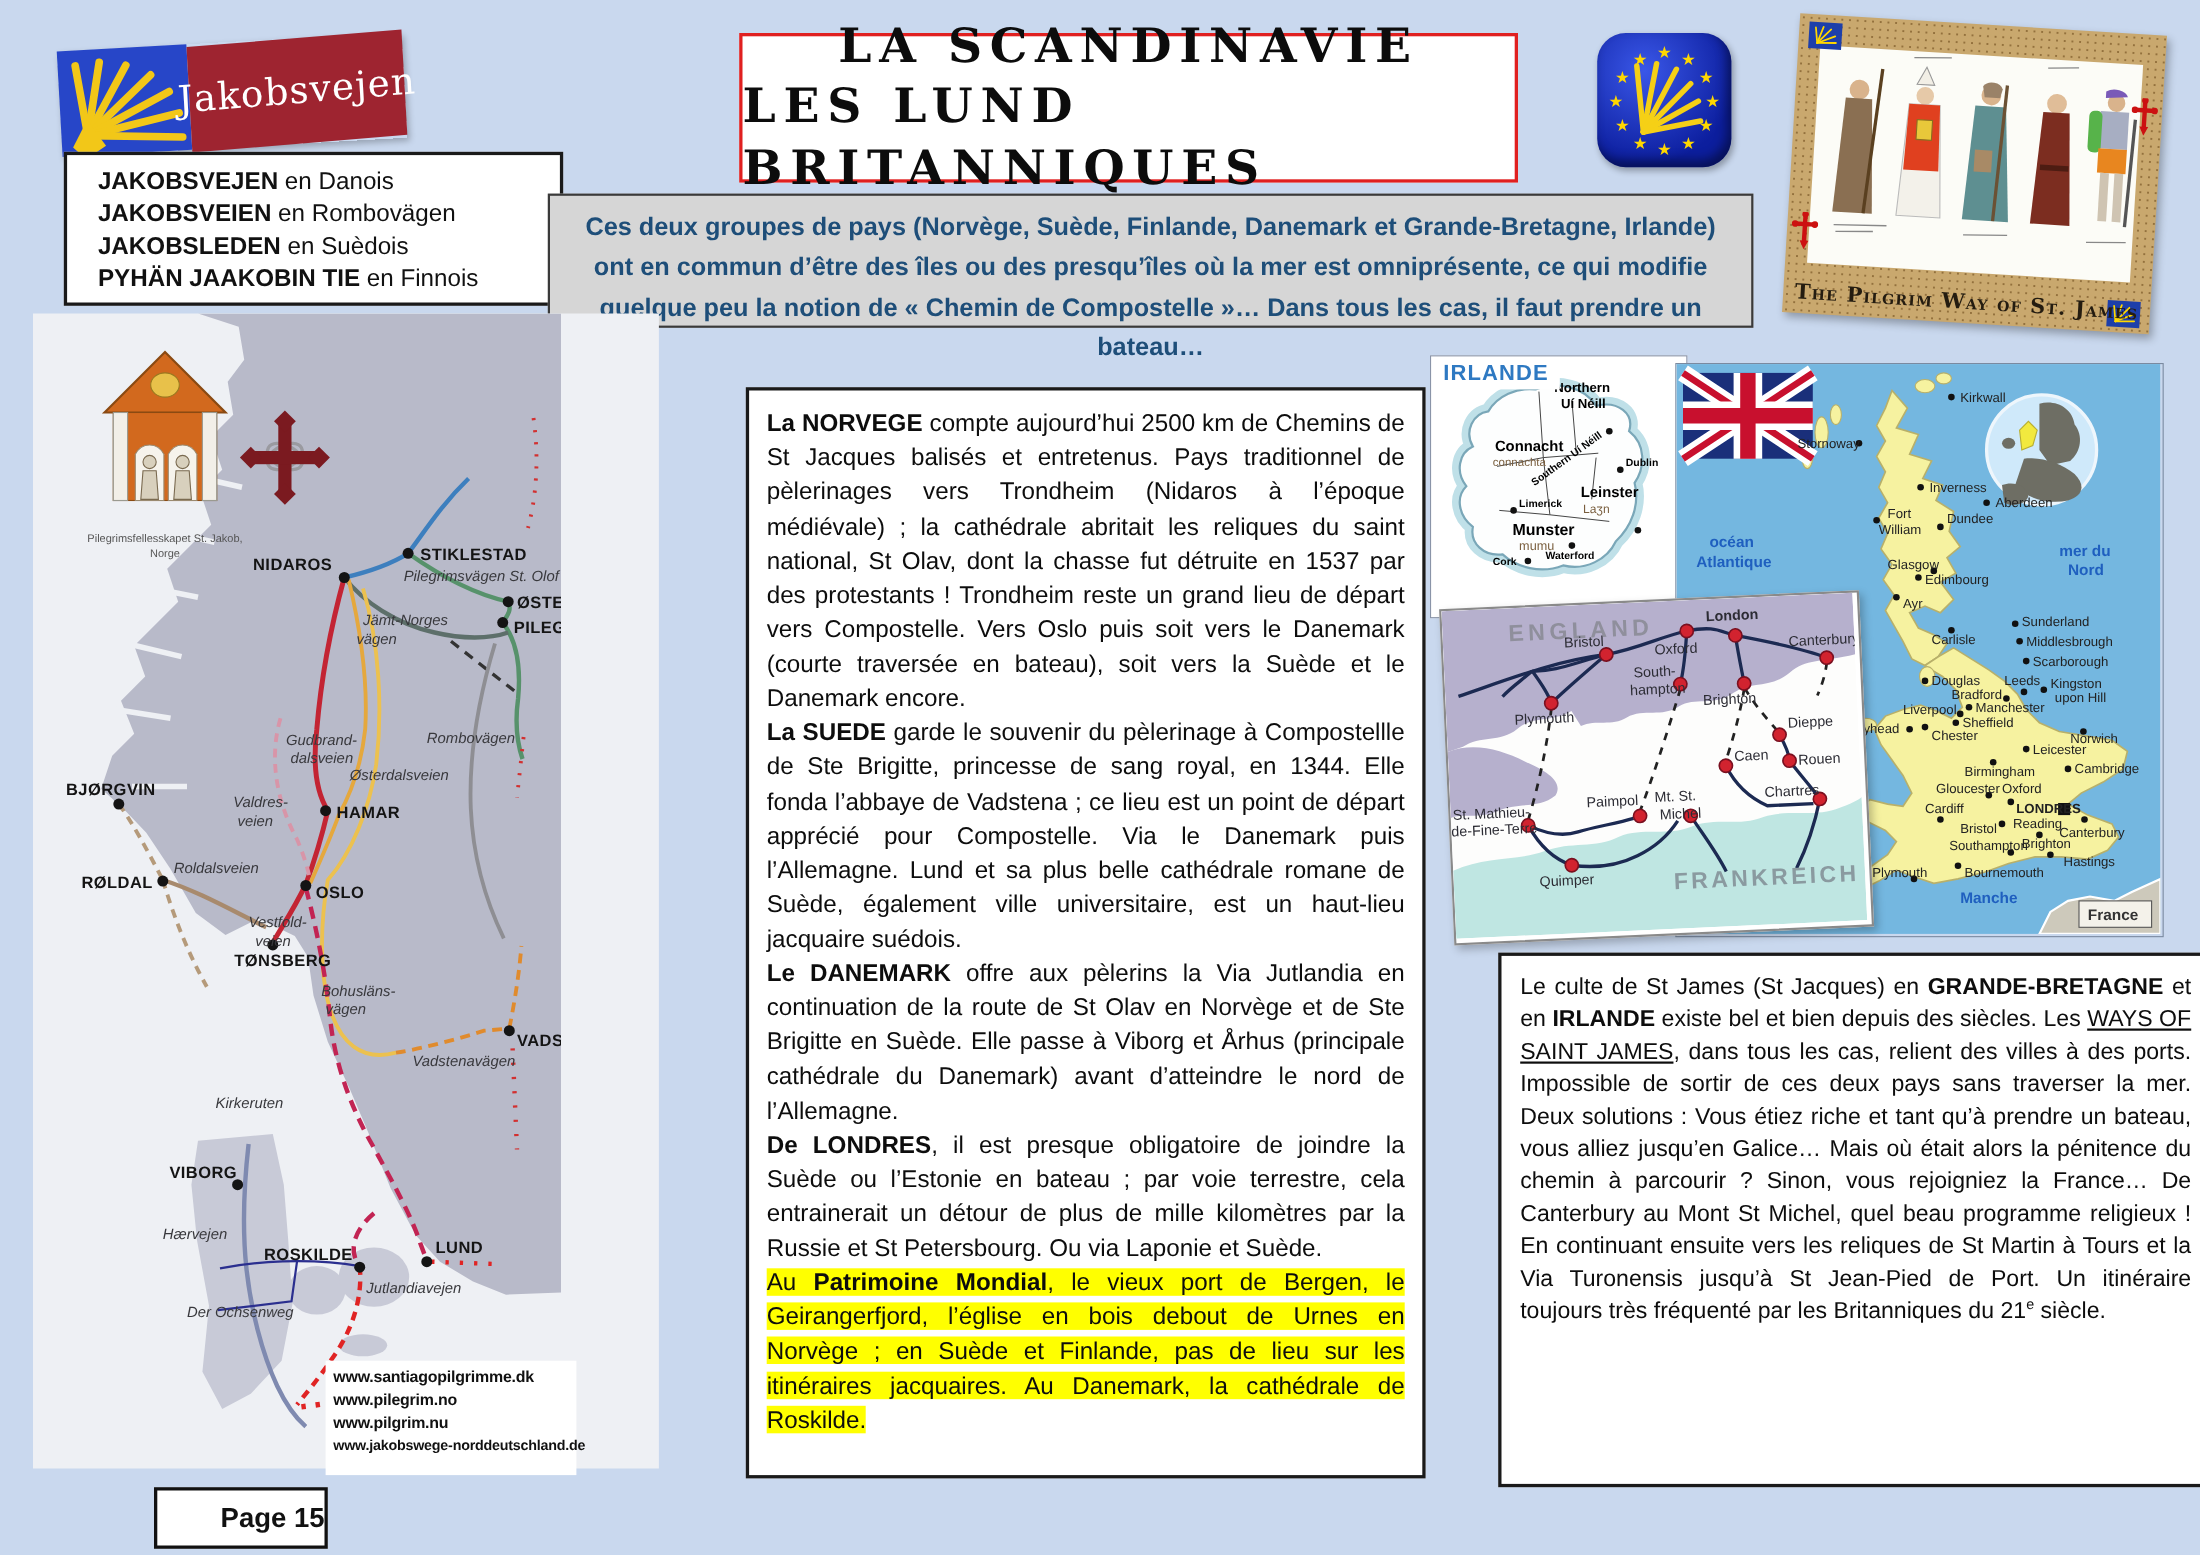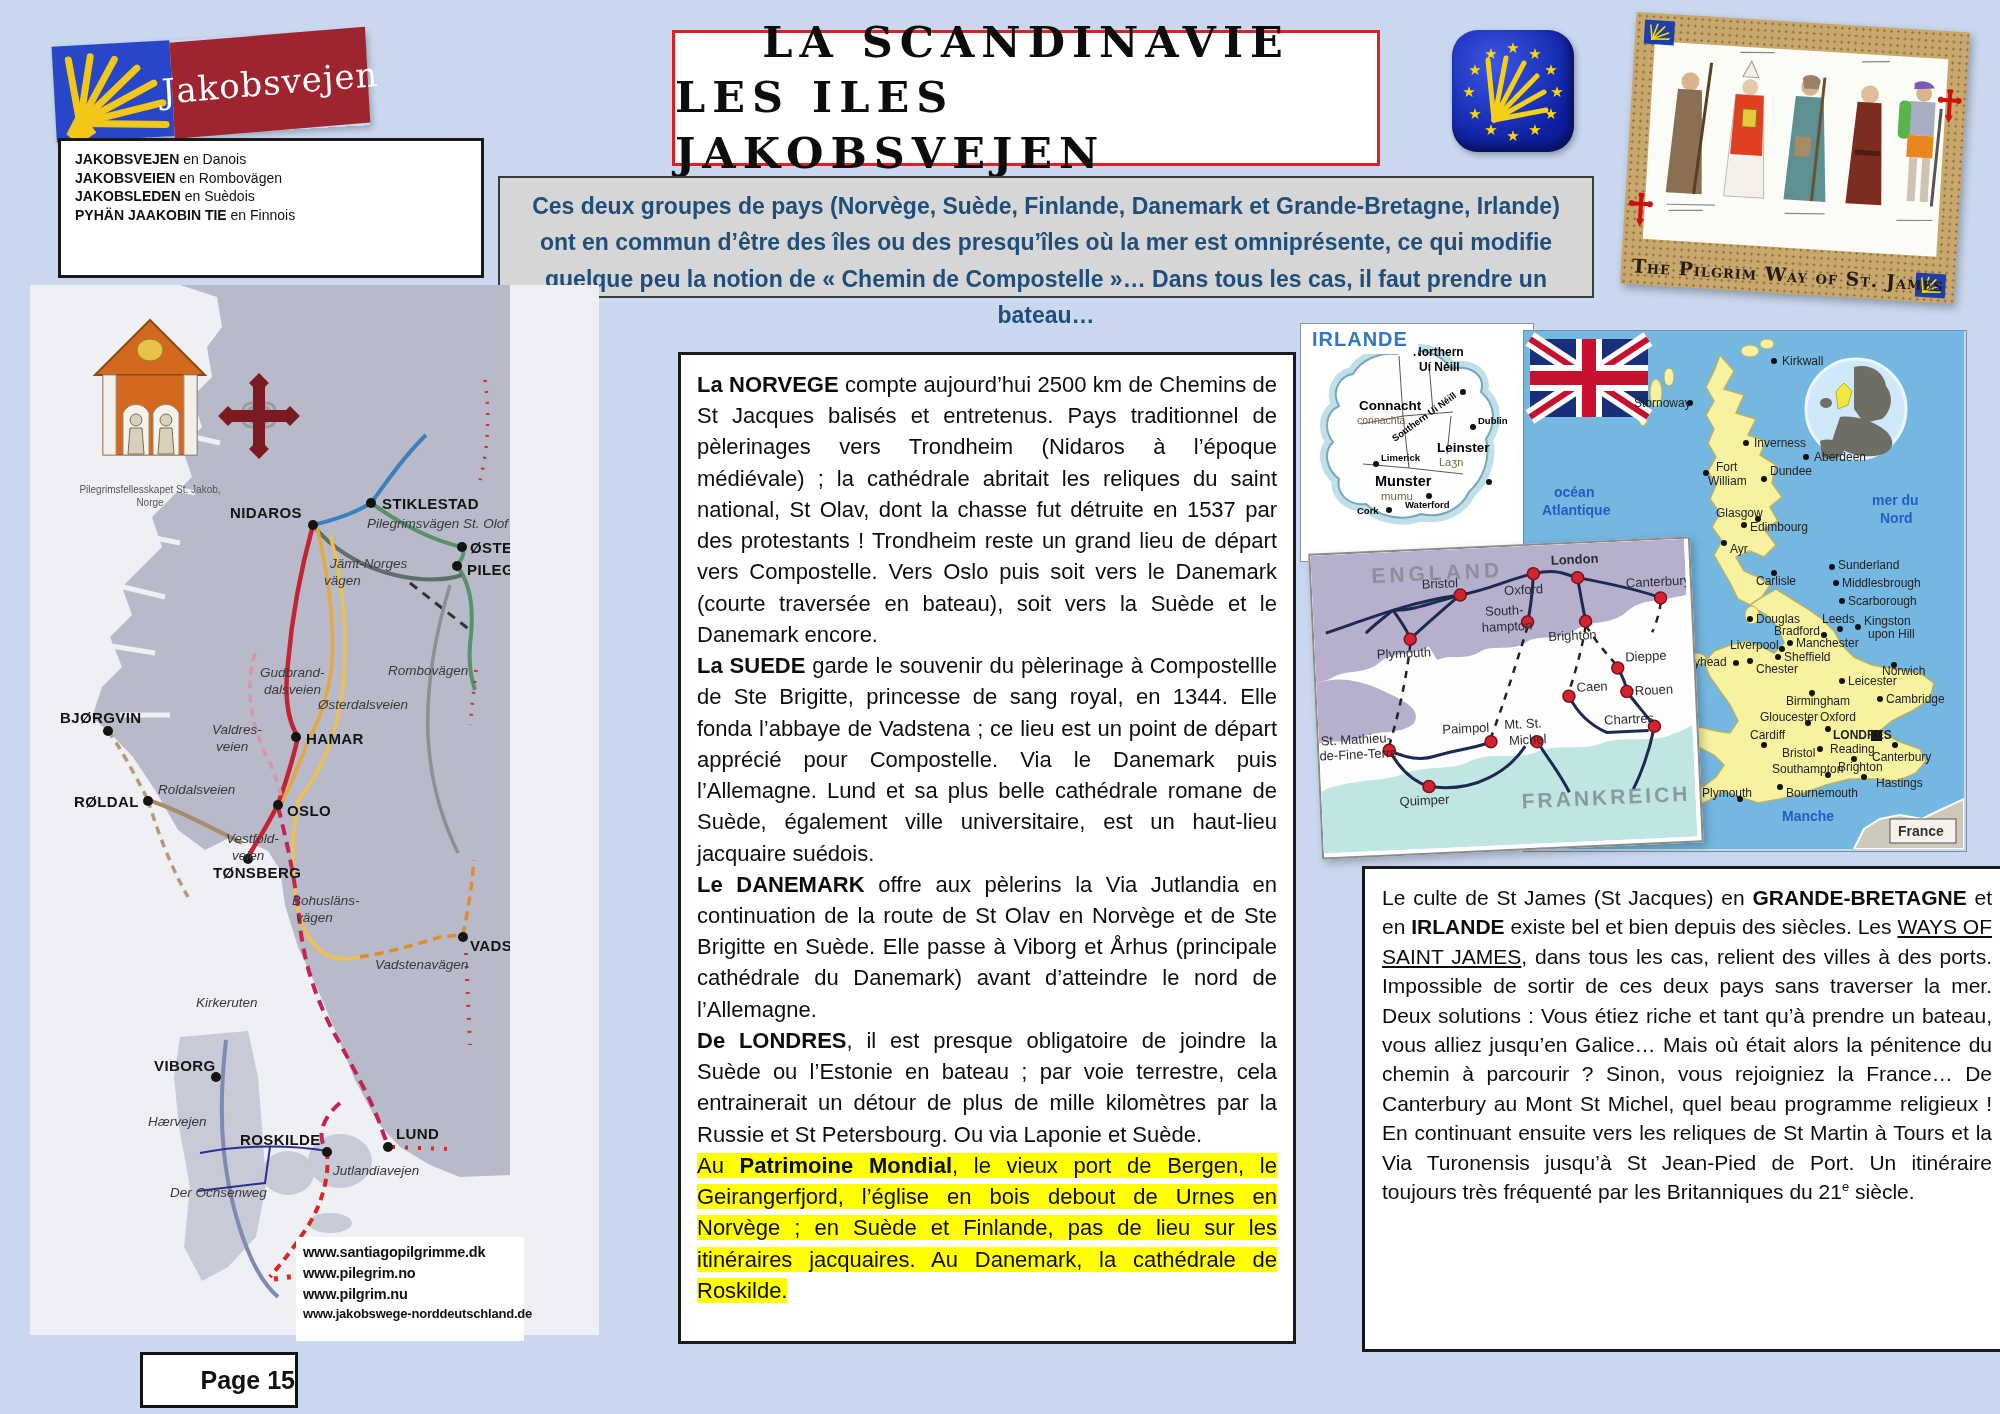--- a/index.html
+++ b/index.html
@@ -82,7 +82,7 @@
 
   <div class="abs title-box" style="left:672px;top:30px;width:702px;height:130px;">
     <div>LA SCANDINAVIE</div>
-    <div>LES ILES JAKOBSVEJEN</div>
+    <div>LES LUND BRITANNIQUES</div>
   </div>
 
   <div class="abs intro-box" style="left:498px;top:176px;width:1096px;height:122px;">

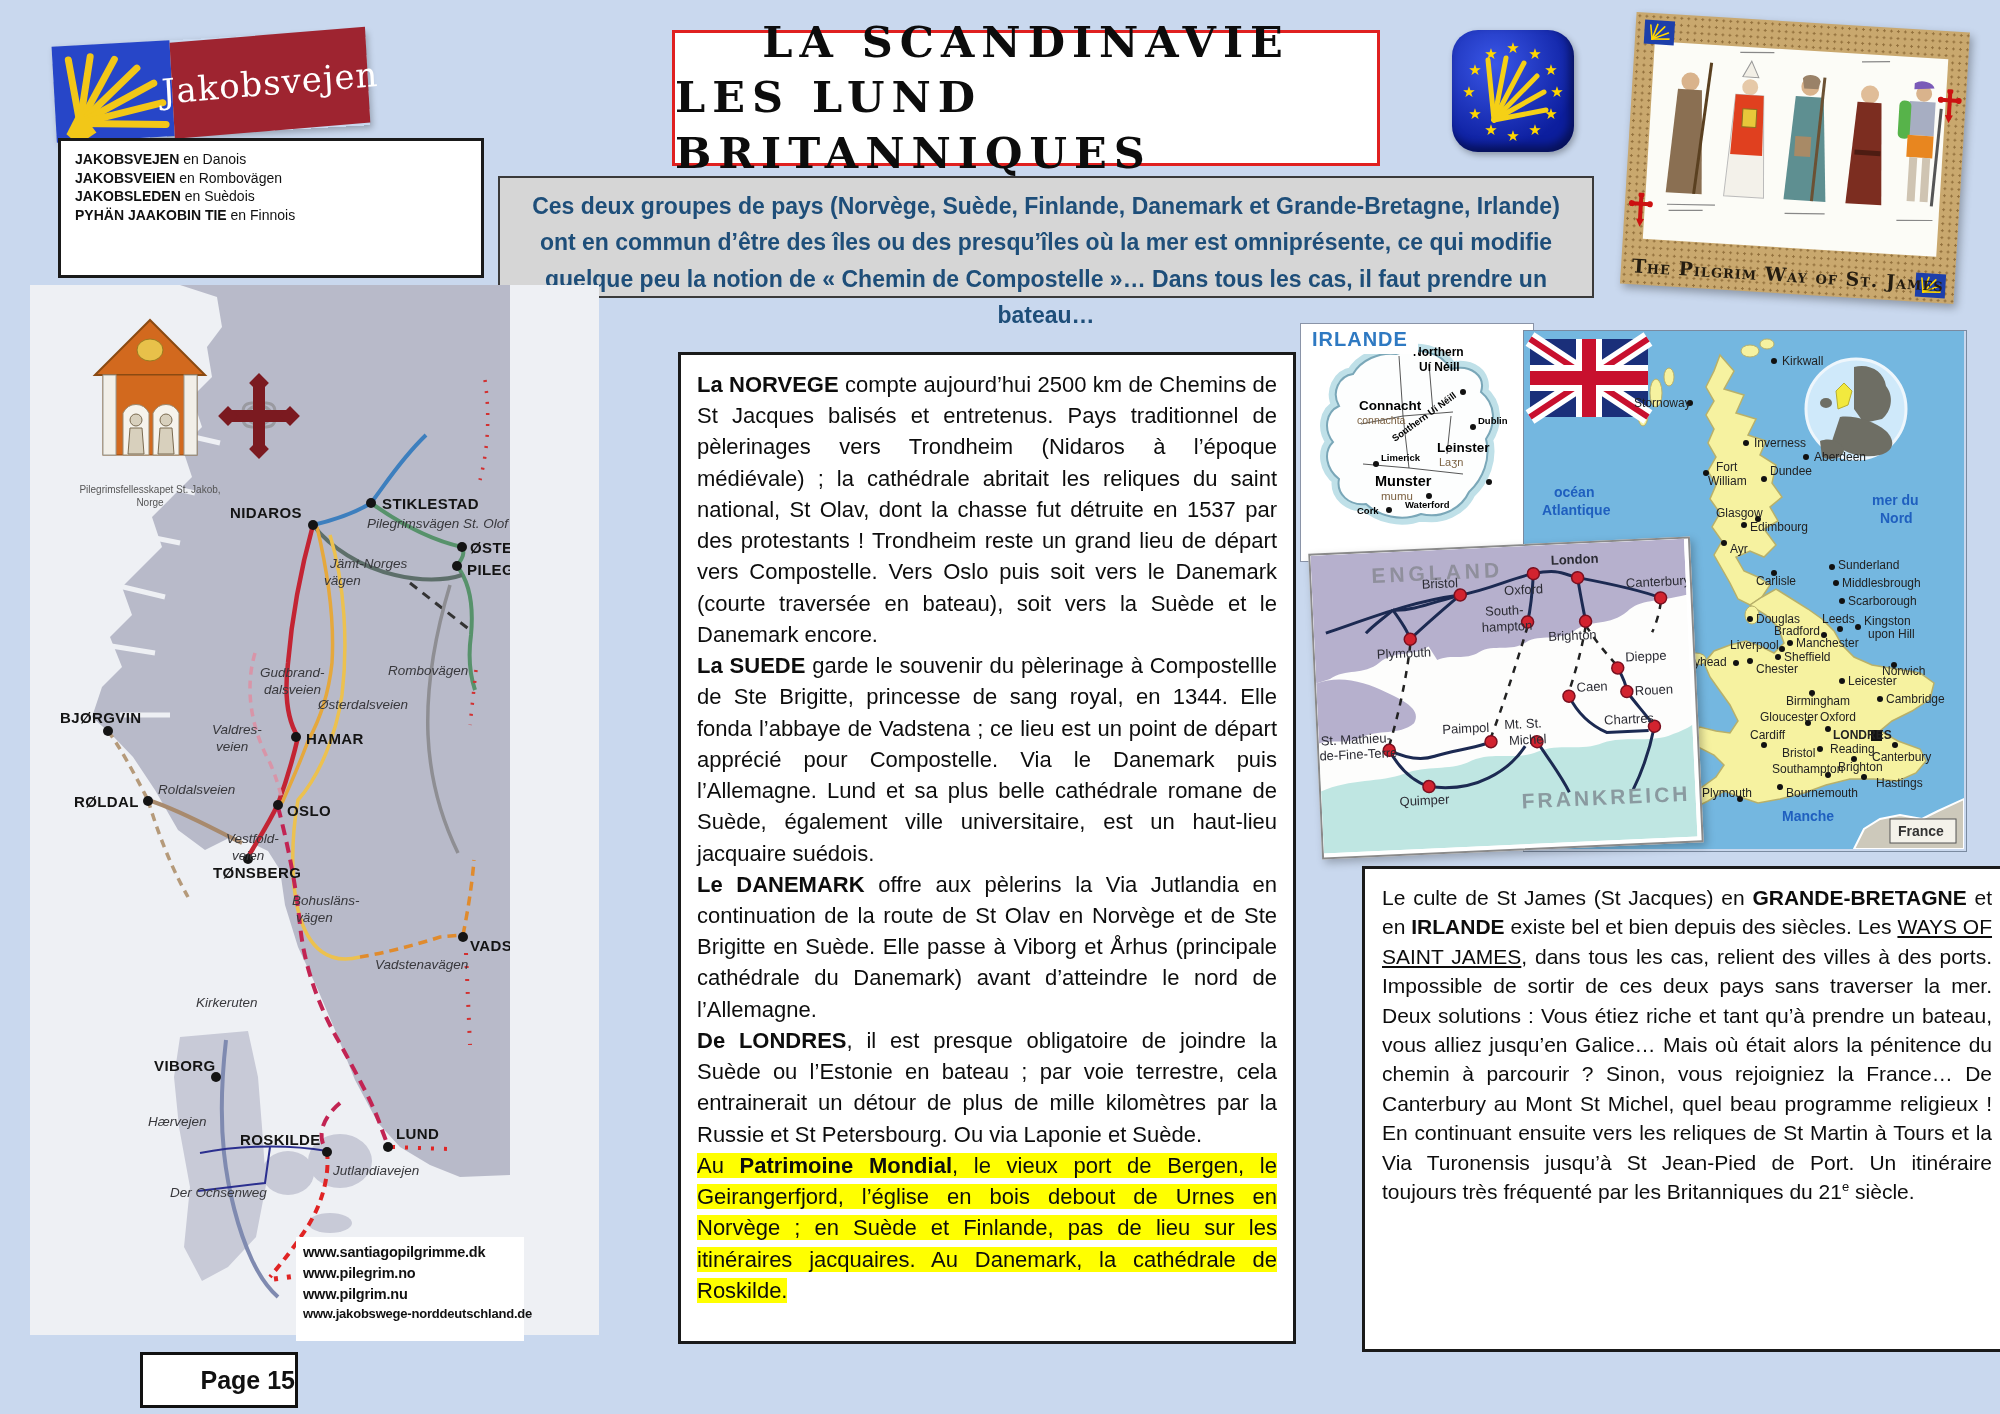--- a/index.html
+++ b/index.html
@@ -13,7 +13,7 @@
   .logo-red span{color:#fff;font-family:"DejaVu Serif",serif;font-size:34px;letter-spacing:1px;}
   
   .wbox{background:#fff;border:3px solid #1a1a1a;}
-  .trans-box{padding:9px 14px;font-size:14px;line-height:1.33;}
+  .trans-box{padding:9px 28px;font-size:22px;line-height:1.33;}
   .title-box{background:#fff;border:3px solid #e02020;display:flex;flex-direction:column;justify-content:center;align-items:center;}
   .title-box div{font-family:"DejaVu Serif",serif;font-weight:700;font-size:43px;letter-spacing:7px;line-height:1.28;color:#0c0c0c;}
   .intro-box{background:#d6d6d6;border:2px solid #3a3a3a;color:#1e4e79;font-weight:bold;

